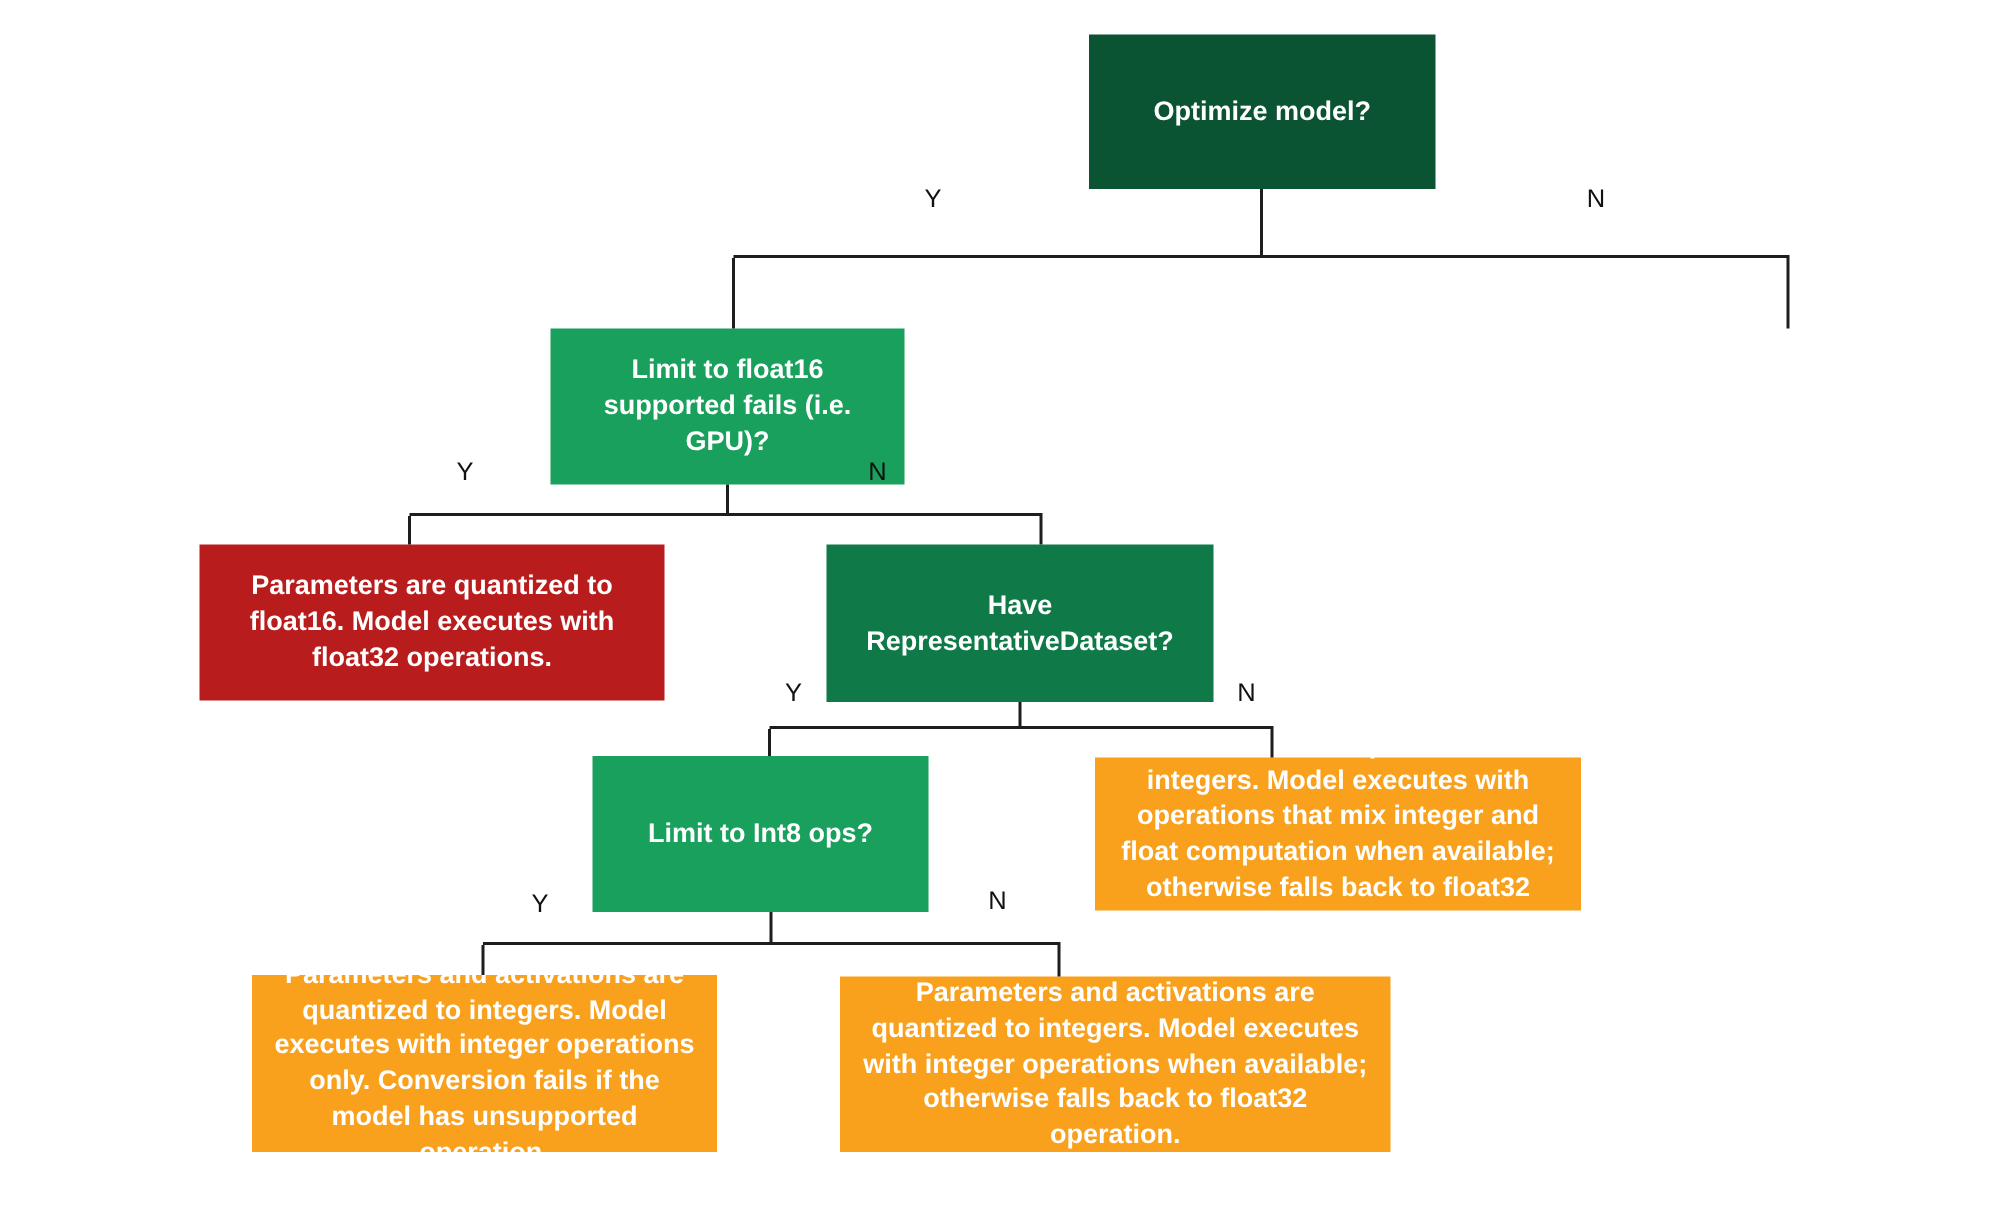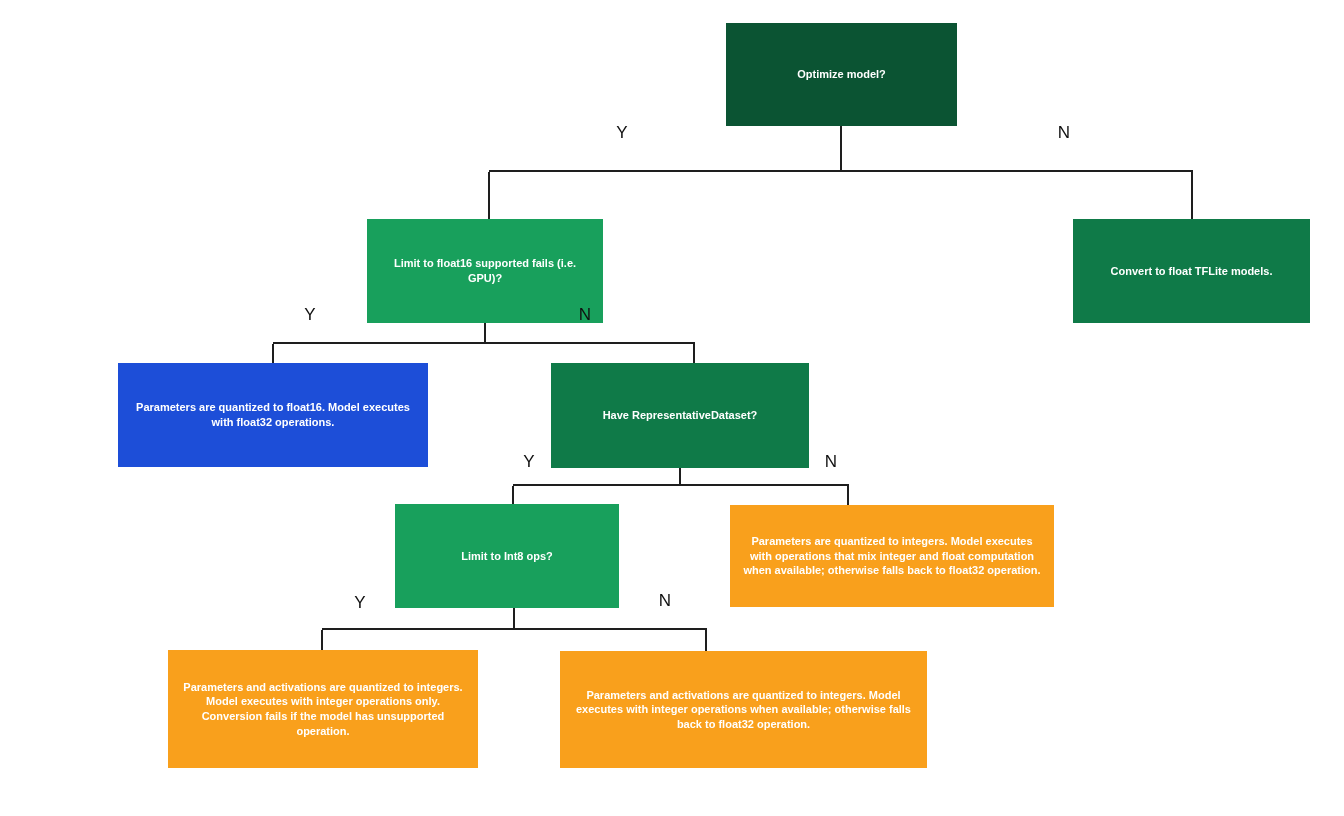--- a/index.html
+++ b/index.html
@@ -20,7 +20,7 @@
     text-align: center;
     color: #ffffff;
     font-weight: bold;
-    font-size: 11px;
+    font-size: 18px;
     line-height: 1.32;
     padding: 6px 11px;
   }

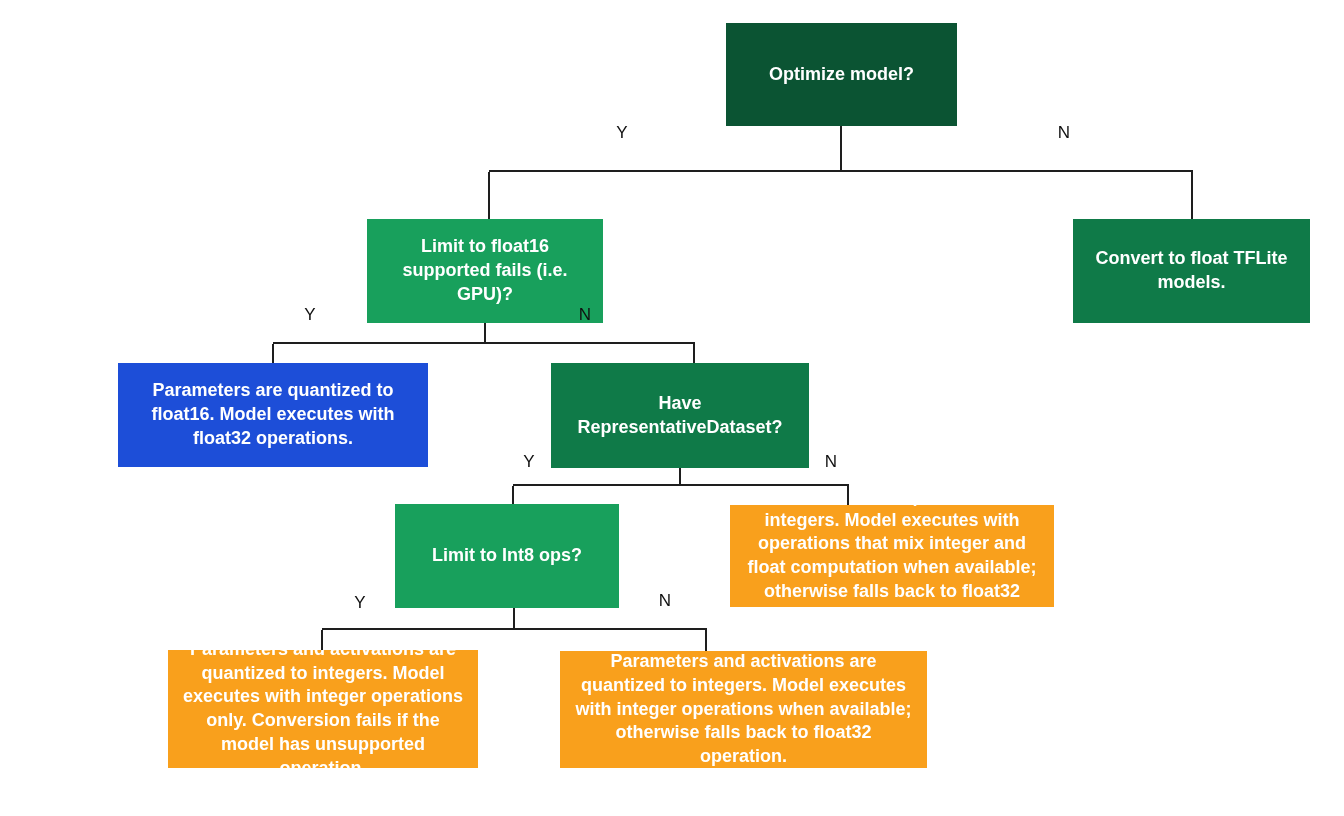--- a/index.html
+++ b/index.html
@@ -48,7 +48,6 @@
 
   <div class="node" style="left: 367px; top: 219px; width: 236px; height: 104px; background-color: rgb(24, 160, 92);">Limit to float16 supported fails (i.e. GPU)?</div>
 
-  <div class="node" style="left: 1073px; top: 219px; width: 237px; height: 104px; background-color: rgb(15, 122, 72);">Convert to float TFLite models.</div>
 
   <div class="node" style="left: 118px; top: 363px; width: 310px; height: 104px; background-color: #1d4ed8;">Parameters are quantized to float16. Model executes with float32 operations.</div>
 

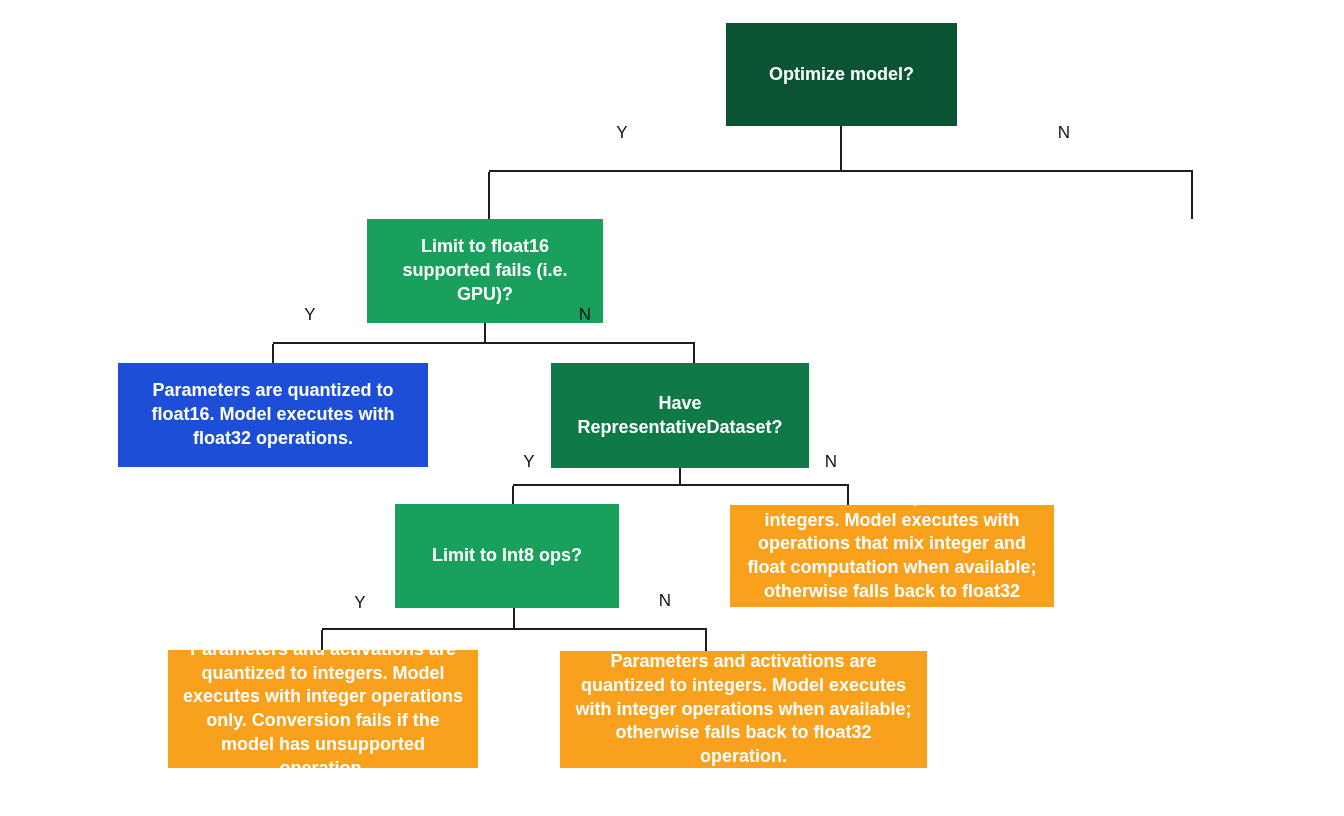--- a/index.html
+++ b/index.html
@@ -49,7 +49,7 @@
   <div class="node" style="left: 367px; top: 219px; width: 236px; height: 104px; background-color: rgb(24, 160, 92);">Limit to float16 supported fails (i.e. GPU)?</div>
 
 
-  <div class="node" style="left: 118px; top: 363px; width: 310px; height: 104px; background-color: #1d4ed8;">Parameters are quantized to float16. Model executes with float32 operations.</div>
+  <div class="node" style="left: 133px; top: 363px; width: 310px; height: 104px; background-color: #b91c1c;">Parameters are quantized to float16. Model executes with float32 operations.</div>
 
   <div class="node pad-wide" style="left: 551px; top: 363px; width: 258px; height: 105px; background-color: rgb(15, 122, 72);">Have RepresentativeDataset?</div>
 

